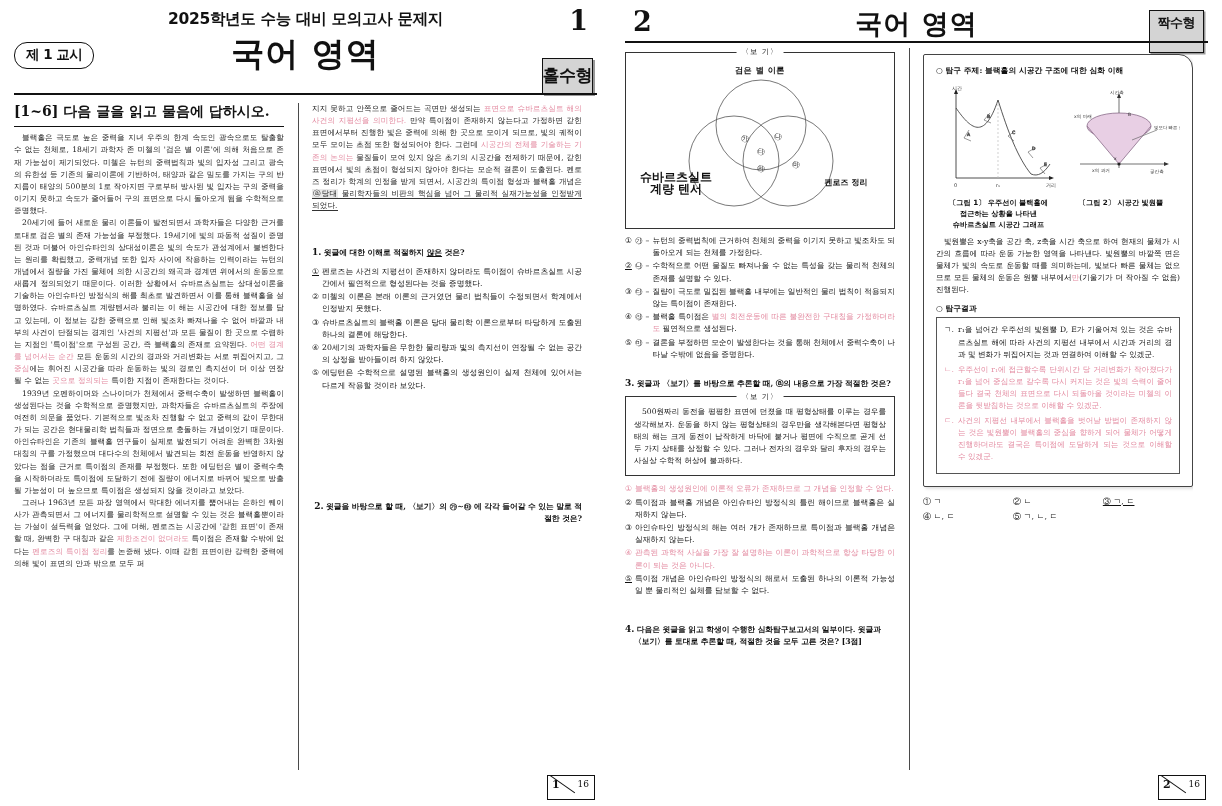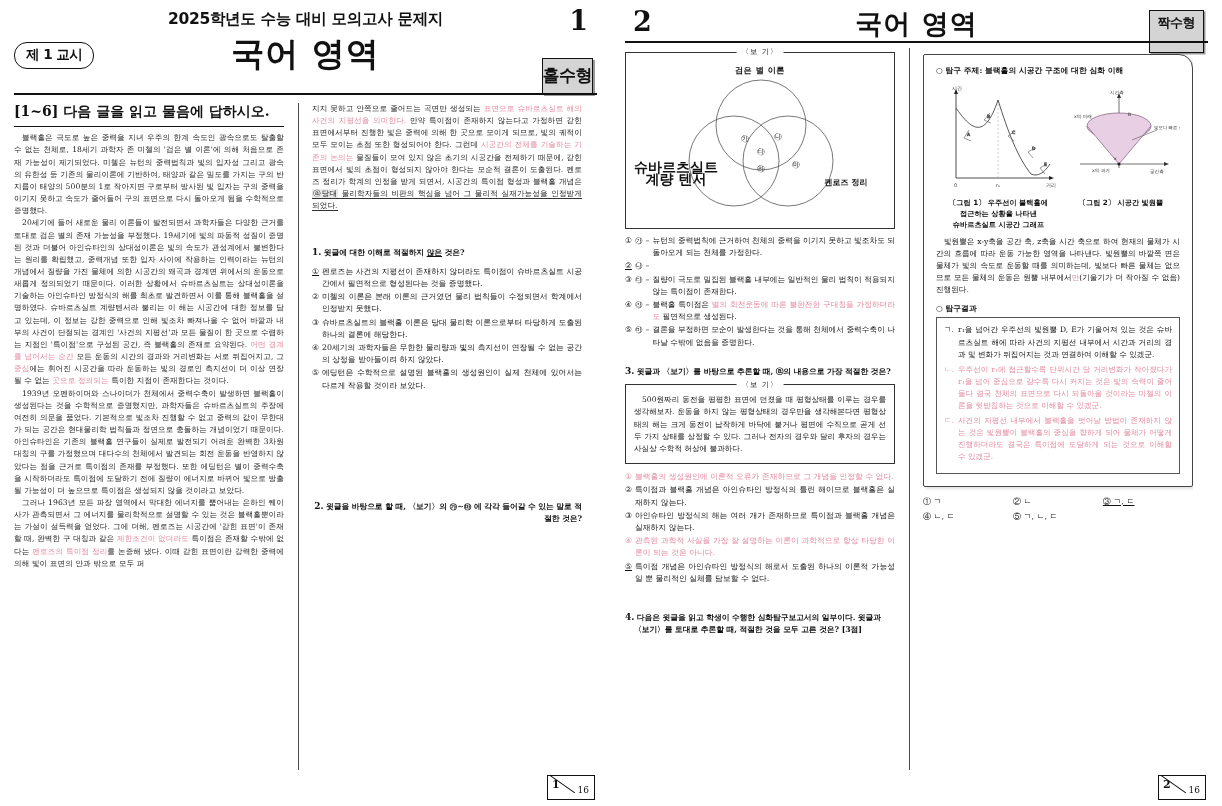--- a/index.html
+++ b/index.html
@@ -64,7 +64,7 @@
   
   .venn-box{height:175px;position:relative;}
   .venn-ttl{position:absolute;top:12px;left:0;width:100%;text-align:center;font-size:8.2px;font-weight:bold;letter-spacing:.5px;}
-  .venn-l{position:absolute;left:8px;top:108px;font-size:14px;font-weight:bold;line-height:12px;text-align:center;width:84px;}
+  .venn-l{position:absolute;left:8px;top:118px;font-size:12px;font-weight:bold;line-height:12px;text-align:center;width:84px;}
   .venn-r{position:absolute;right:8px;top:124px;font-size:8px;font-weight:bold;width:80px;text-align:center;}
 
   

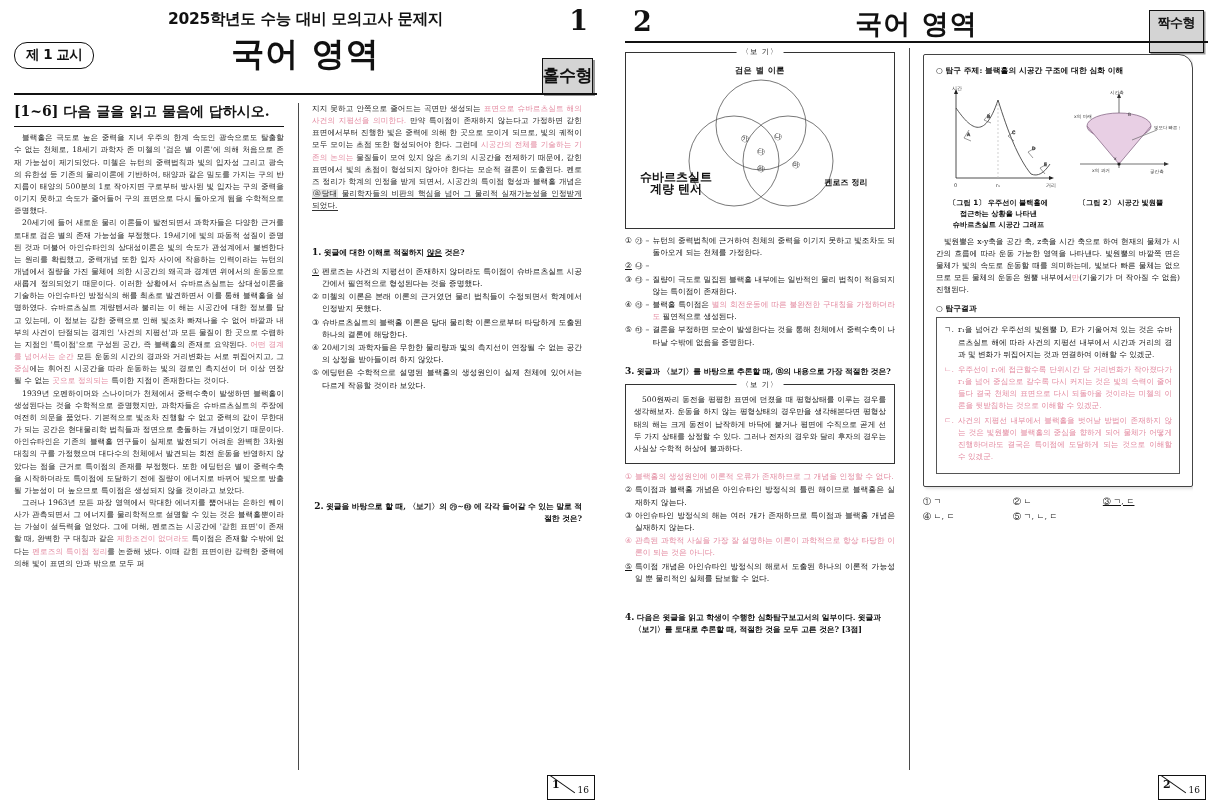--- a/index.html
+++ b/index.html
@@ -211,6 +211,7 @@
             <span class="cn und">②</span>
             <span class="cn">㉯</span>
             <span class="cn">–</span>
+            <span class="ct">수학적으로 어떤 물질도 빠져나올 수 없는 특성을 갖는 물리적 천체의 존재를 설명할 수 있다.</span>
           </li>
         <li>
             <span class="cn">③</span>

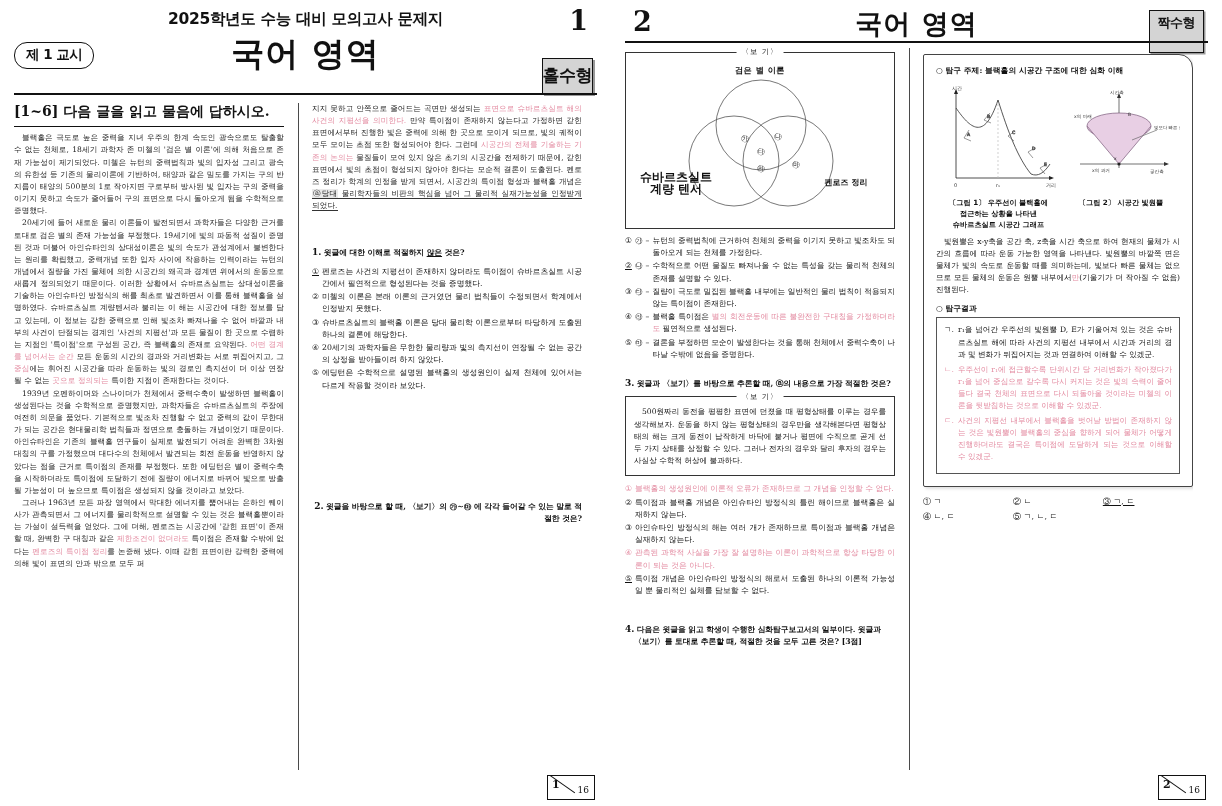--- a/index.html
+++ b/index.html
@@ -46,7 +46,7 @@
   .pfoot .slash{position:absolute;left:0;top:0;width:46px;height:23px;border:1.2px solid #111;}
   .pfoot .slash:after{content:"";position:absolute;left:2px;top:0;width:1px;height:30px;background:#111;transform:rotate(-55deg);transform-origin:top left;}
   .pfoot .pn{position:absolute;left:5px;top:3px;font-family:"DejaVu Serif","Liberation Serif",serif;font-size:11px;font-weight:bold;}
-  .pfoot .tt{position:absolute;right:4px;bottom:3px;font-family:"DejaVu Serif","Liberation Serif",serif;font-size:9px;}
+  .pfoot .tt{position:absolute;right:4px;bottom:9px;font-family:"DejaVu Serif","Liberation Serif",serif;font-size:9px;}
 
   
   .p2-head{position:relative;height:44px;}

